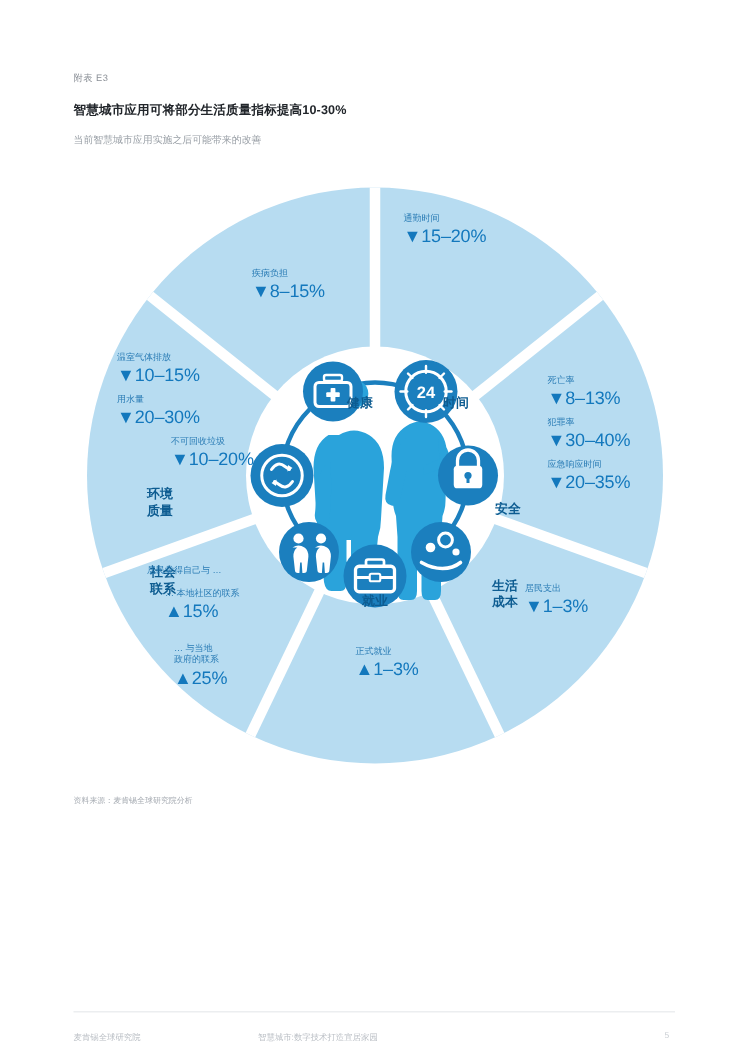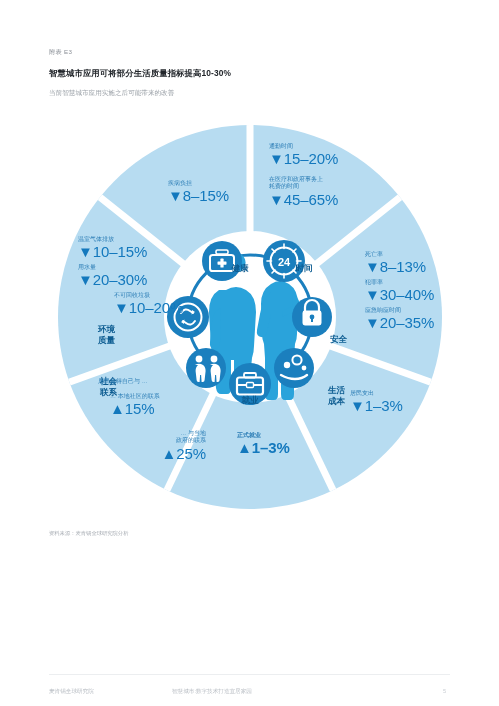--- a/index.html
+++ b/index.html
@@ -68,7 +68,7 @@
     display: block;
   }
   .lbl .val {
-    font-size: 15px;
+    font-size: 12px;
     color: #1378bd;
     display: block;
     letter-spacing: -0.1px;

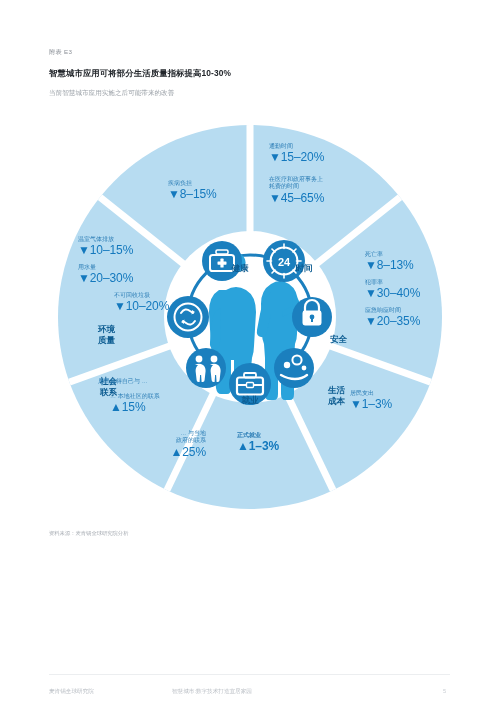--- a/index.html
+++ b/index.html
@@ -277,11 +277,6 @@
       <span class="cap">通勤时间</span>
       <span class="val">▼15–20%</span>
     </div>
-    <div class="lbl" style="left:229px; top:64px;">
-      <span class="cap">在医疗和政府事务上</span>
-      <span class="cap">耗费的时间</span>
-      <span class="val">▼45–65%</span>
-    </div>
 
     <div class="lbl" style="left:325px; top:139px;">
       <span class="cap">死亡率</span>

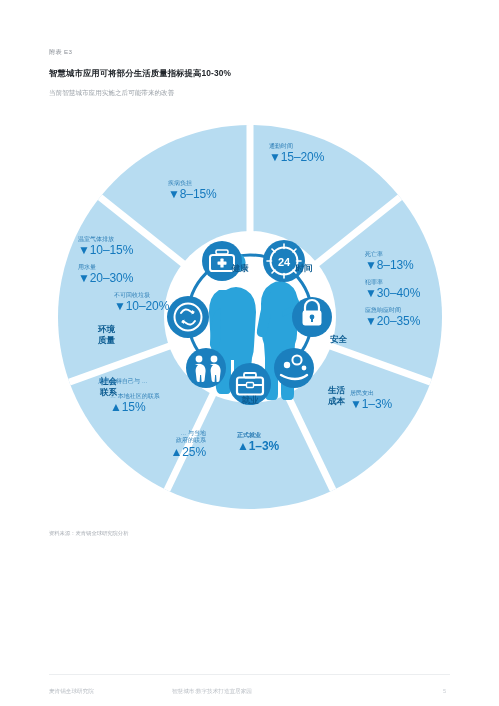--- a/index.html
+++ b/index.html
@@ -73,7 +73,7 @@
     display: block;
     letter-spacing: -0.1px;
   }
-  .lbl.right { text-align: right; }
+  .lbl.right { text-align: left; }
 
   .cat {
     position: absolute;

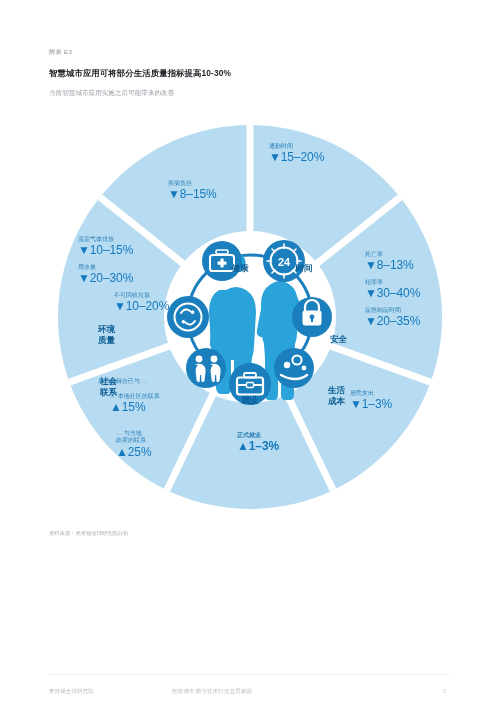--- a/index.html
+++ b/index.html
@@ -296,7 +296,7 @@
       <span class="val">▼1–3%</span>
     </div>
 
-    <div class="lbl" style="left:197px; top:320px;font-weight:bold;">
+    <div class="lbl" style="left:197px; top:320px;">
       <span class="cap">正式就业</span>
       <span class="val">▲1–3%</span>
     </div>

